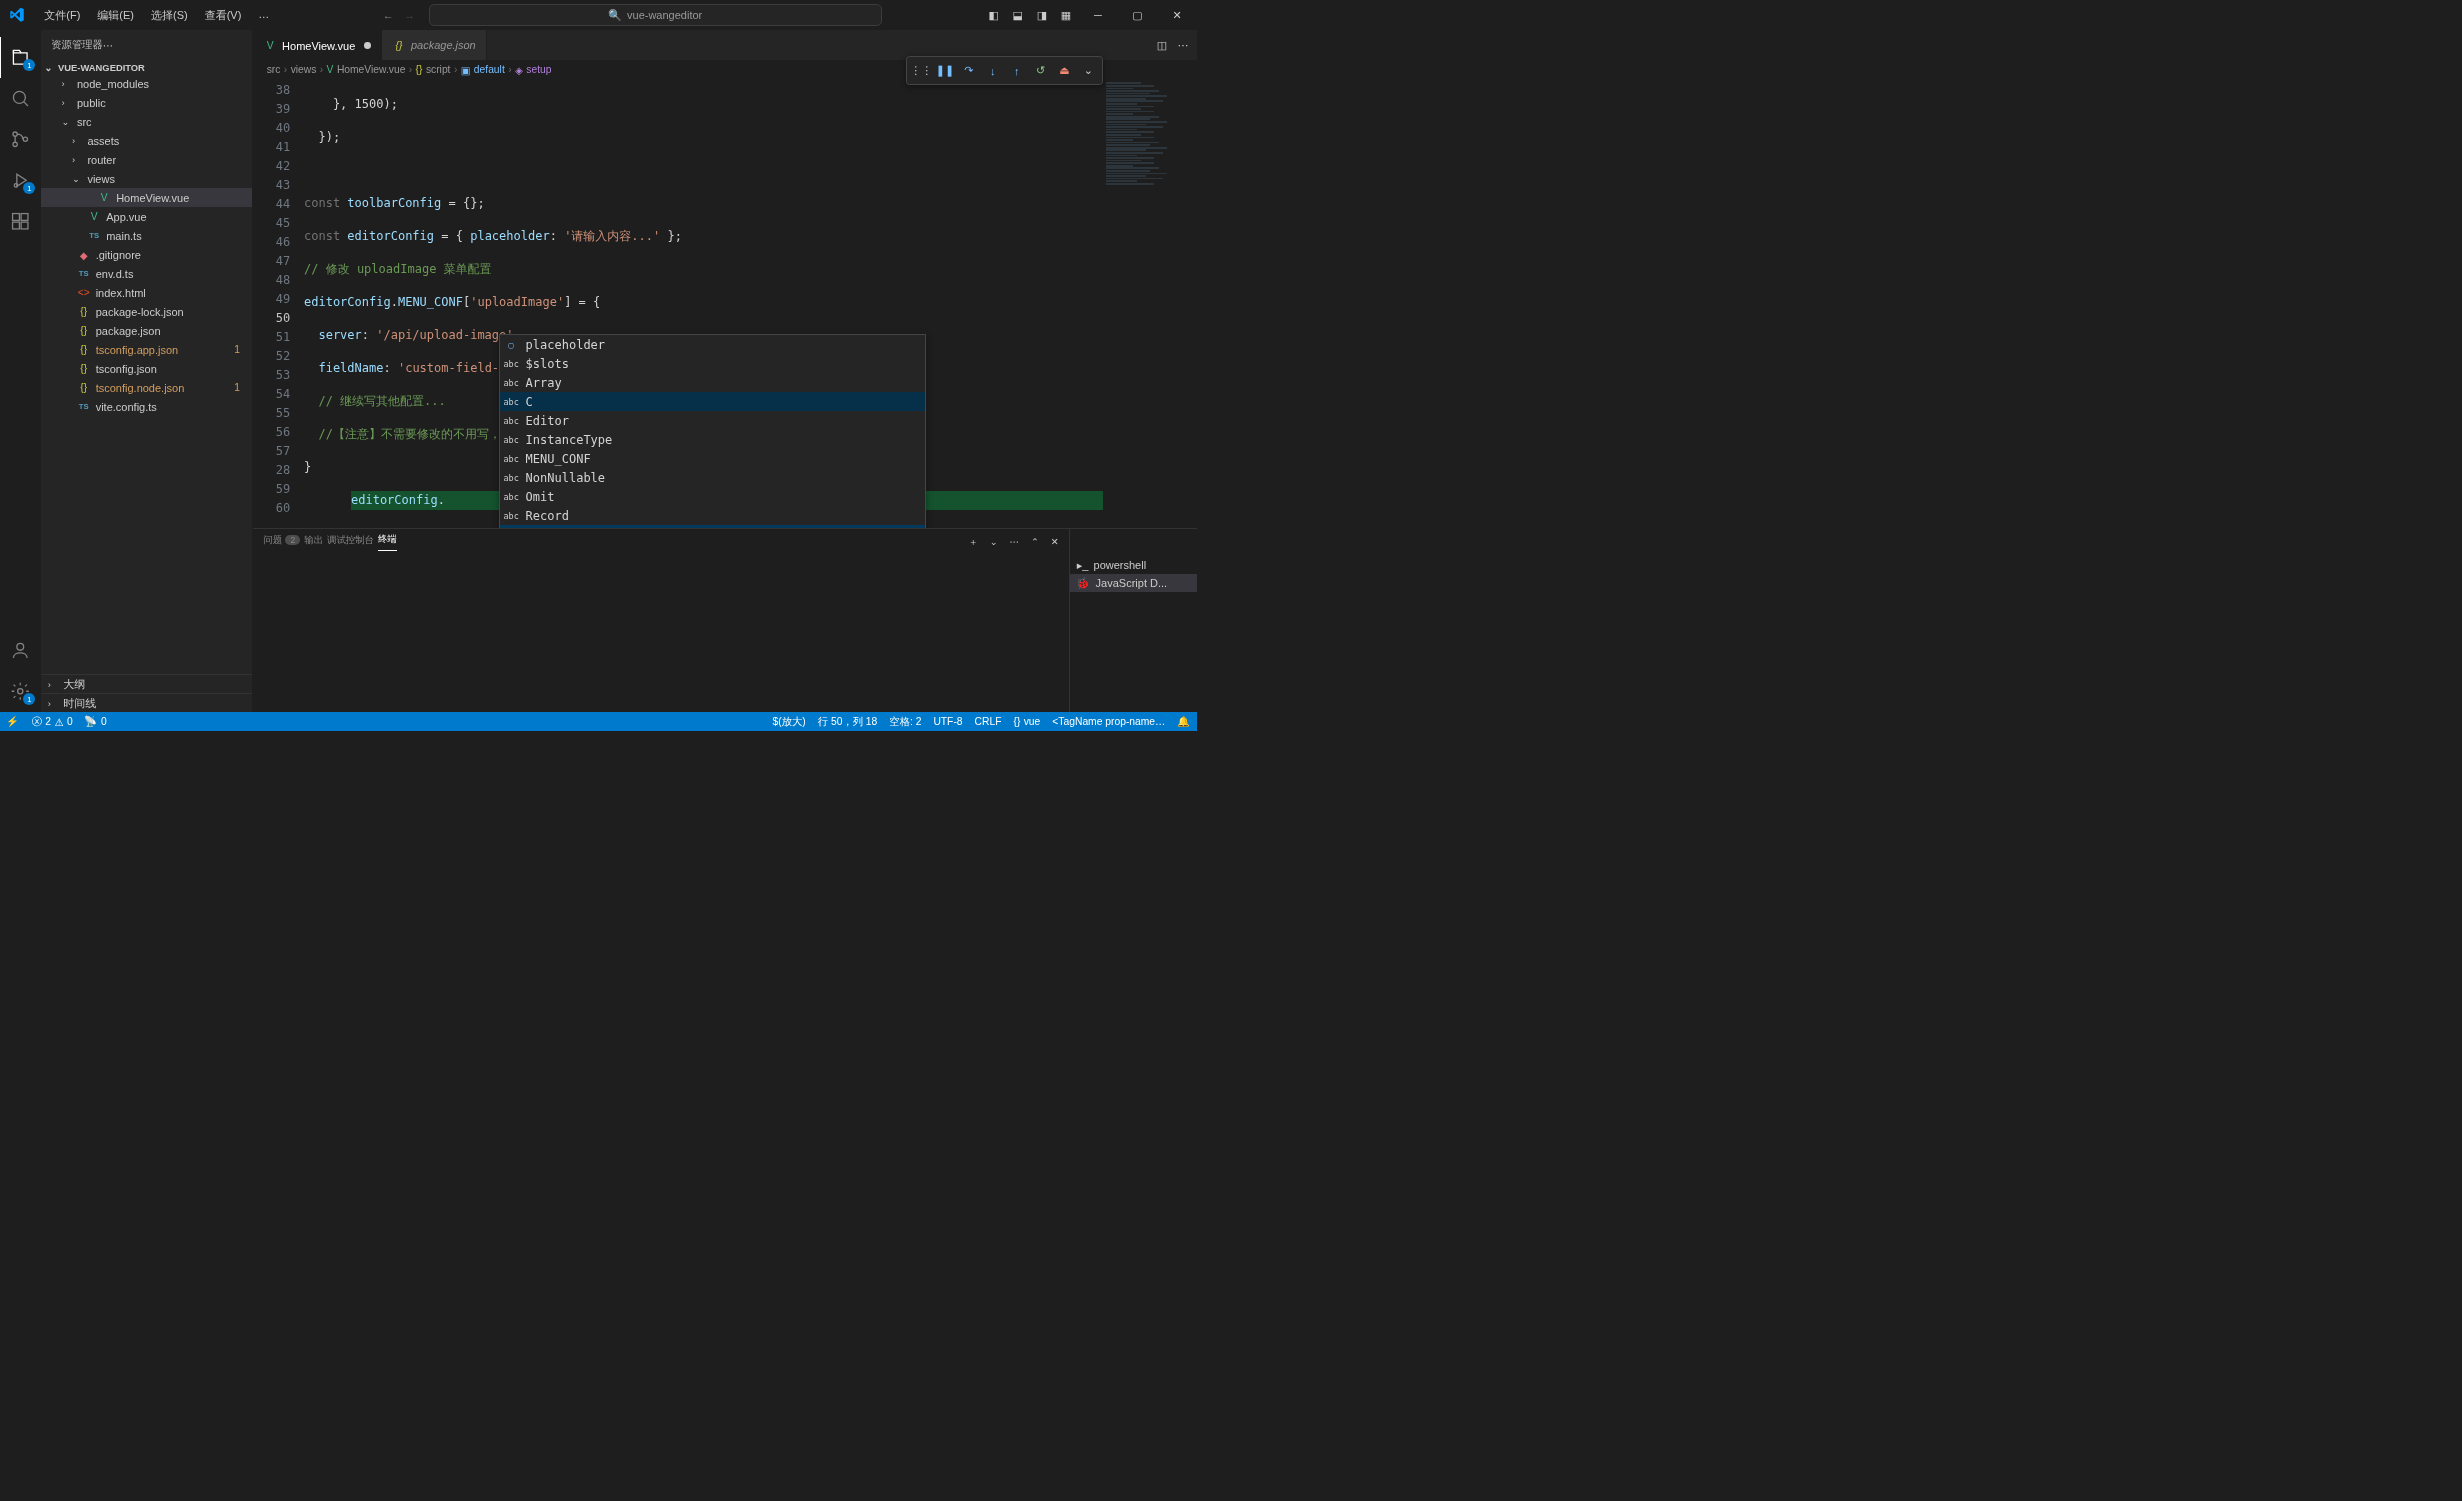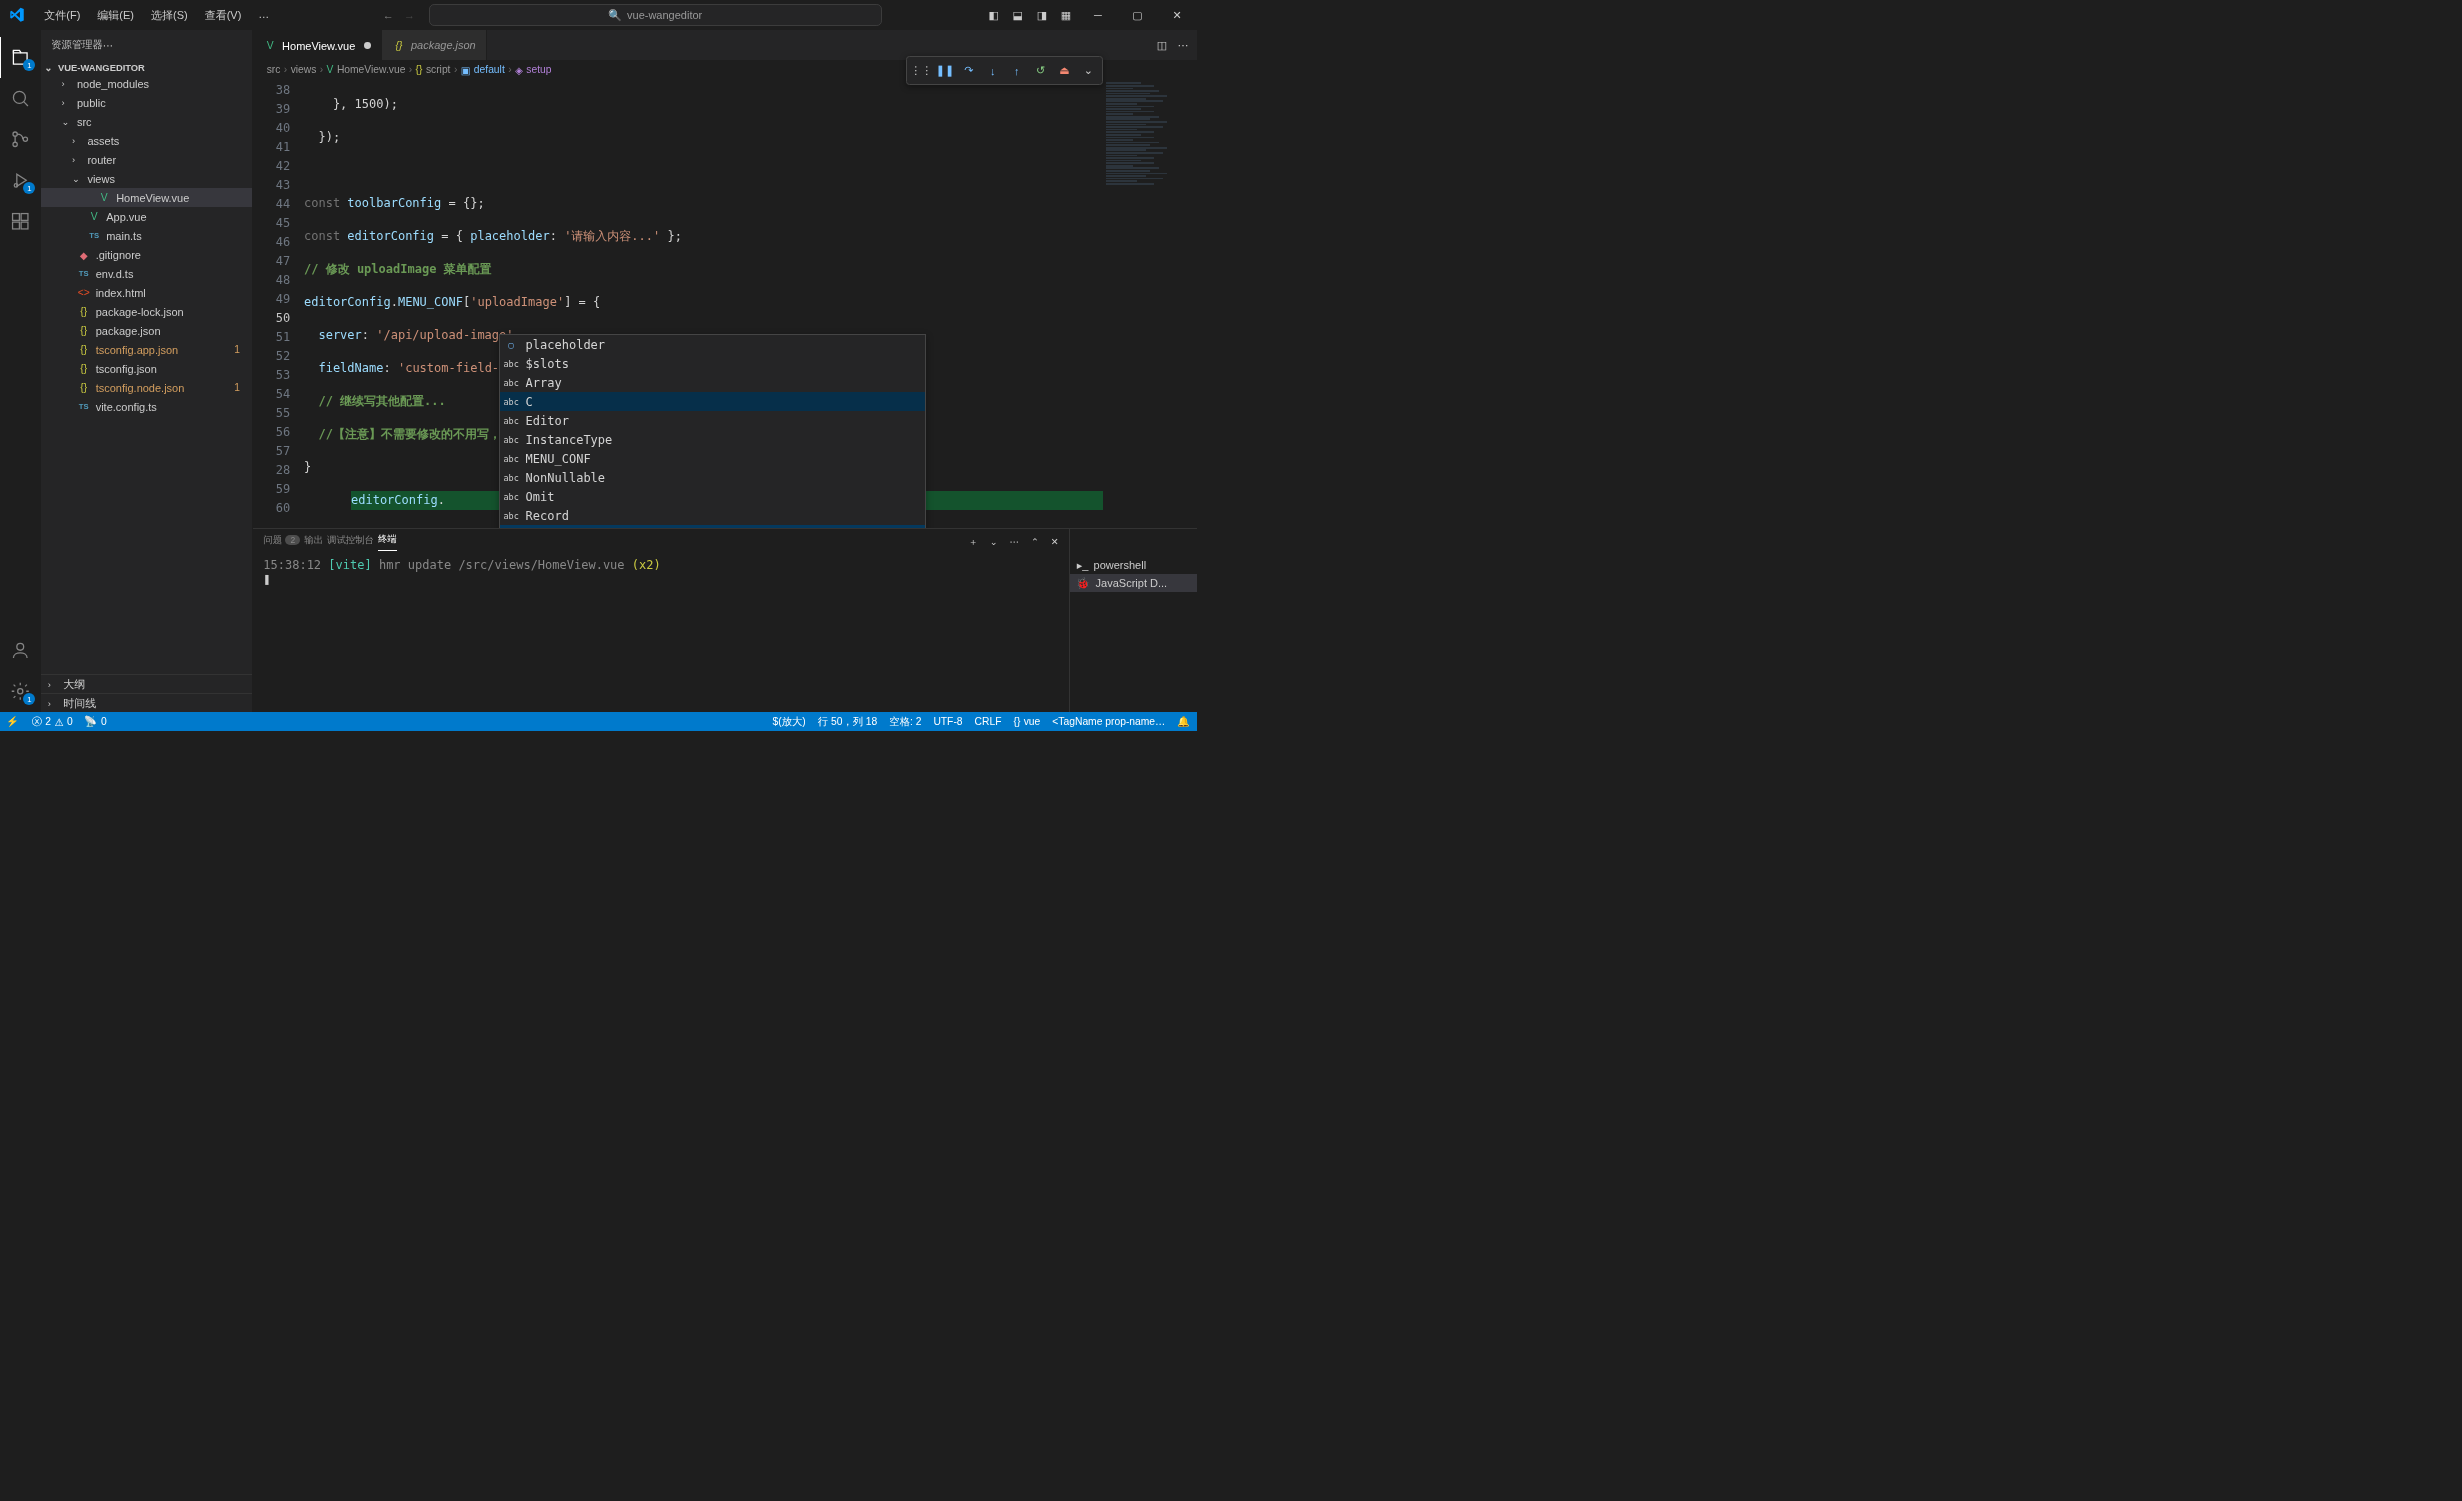--- a/index.html
+++ b/index.html
@@ -164,7 +164,7 @@
     .tk-keyword { color: #737373; }
     .tk-var { color: #9cdcfe; }
     .tk-string { color: #ce9178; }
-    .tk-comment { color: #6a9955; font-weight: bold; }
+    .tk-comment { color: #6a9955; }
     .tk-punc { color: #d4d4d4;}
     .tk-prop { color: #9cdcfe;}
     

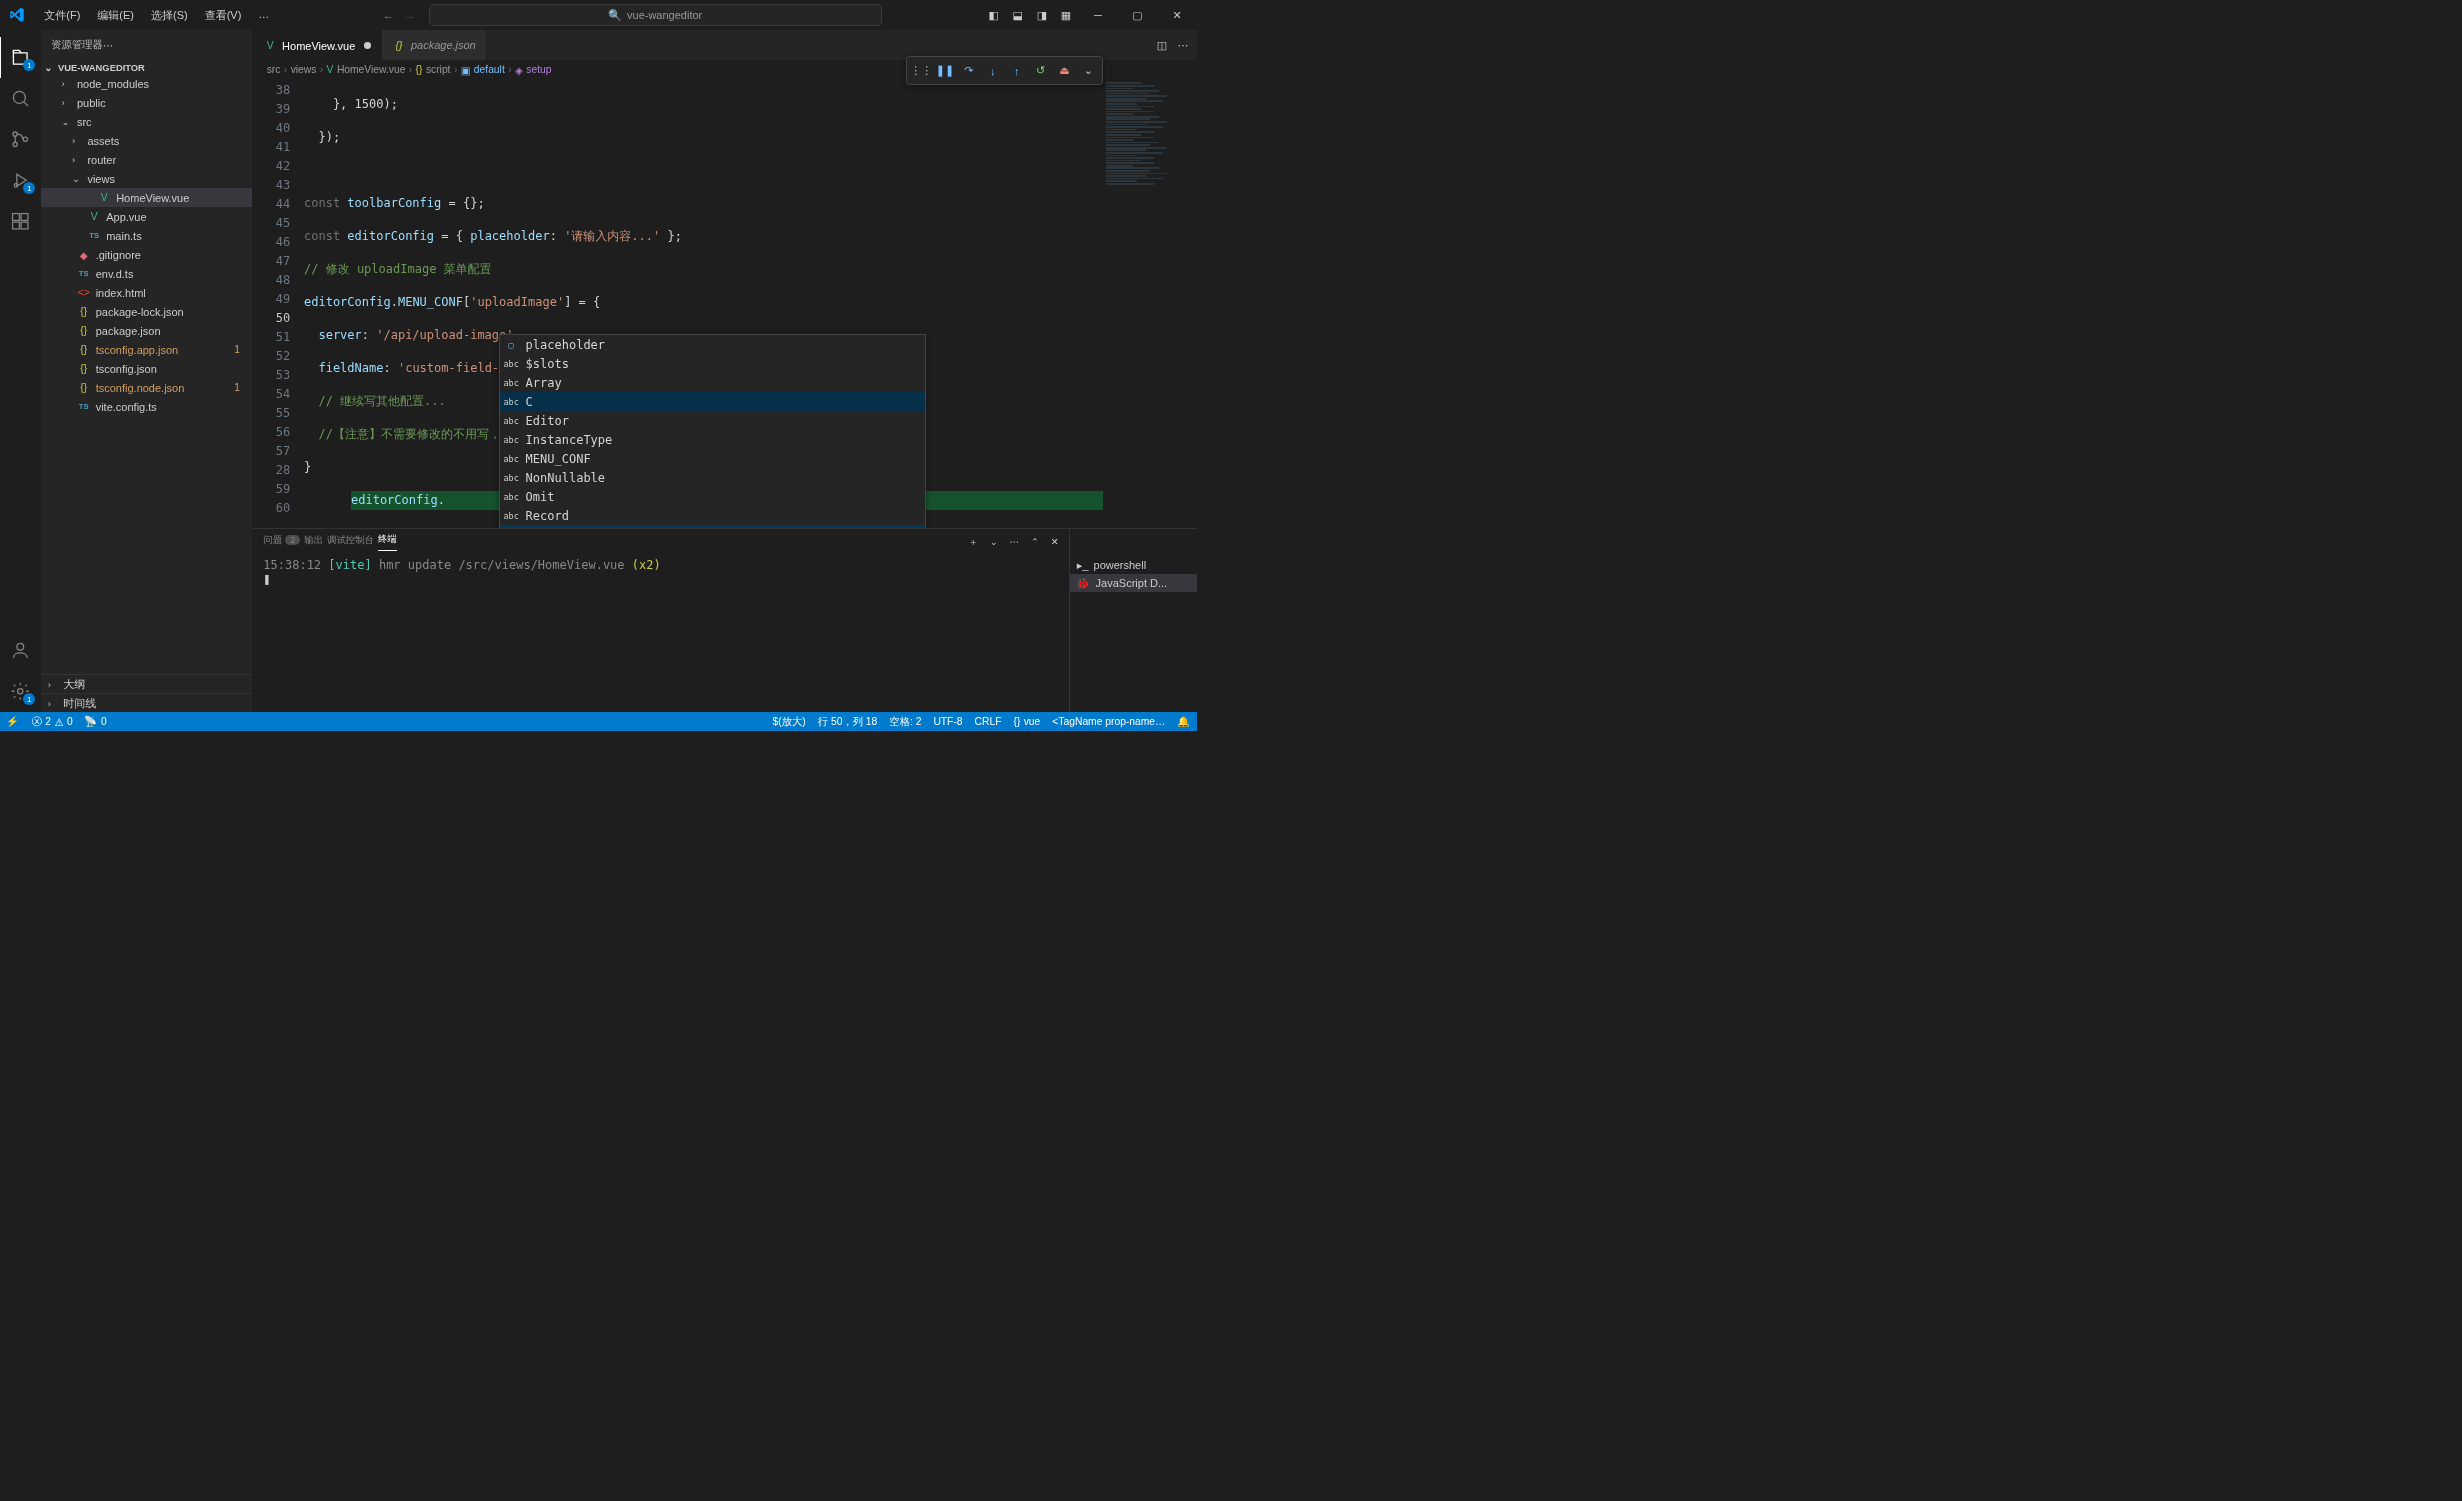--- a/index.html
+++ b/index.html
@@ -589,10 +589,6 @@
             <span>✕</span>
           </div>
         </div>
-        <div class="terminal-out">
-<span class="term-time">15:38:12</span> <span class="term-tag">[vite]</span><span class="term-msg"> hmr update </span><span class="term-msg">/src/views/HomeView.vue</span><span class="term-paren"> (x2)</span>
-<br><span>❚</span>
-        </div>
       </div>
       <div class="panel-right">
         <div class="term-list-item">

